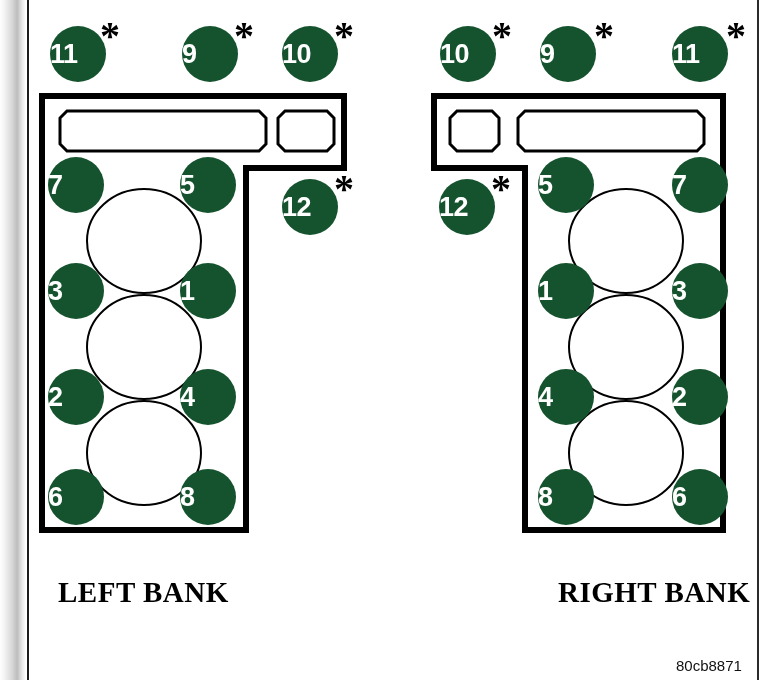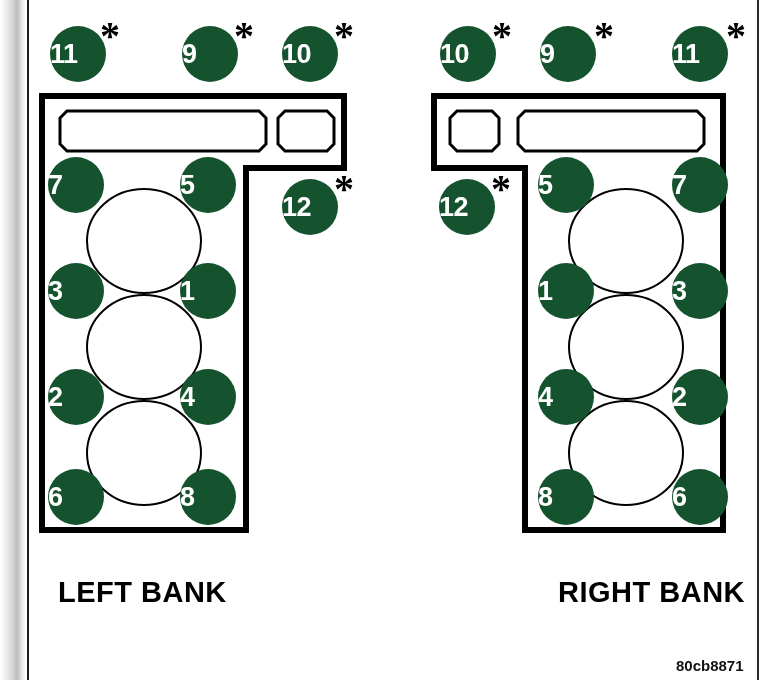--- a/index.html
+++ b/index.html
@@ -92,7 +92,7 @@
 
   .bank-label {
     position: absolute;
-    font-family: Liberation Sans, sans-serif;
+    font-family: Liberation Serif, serif;
     font-weight: bold;
     font-size: 29px;
     letter-spacing: 0.5px;

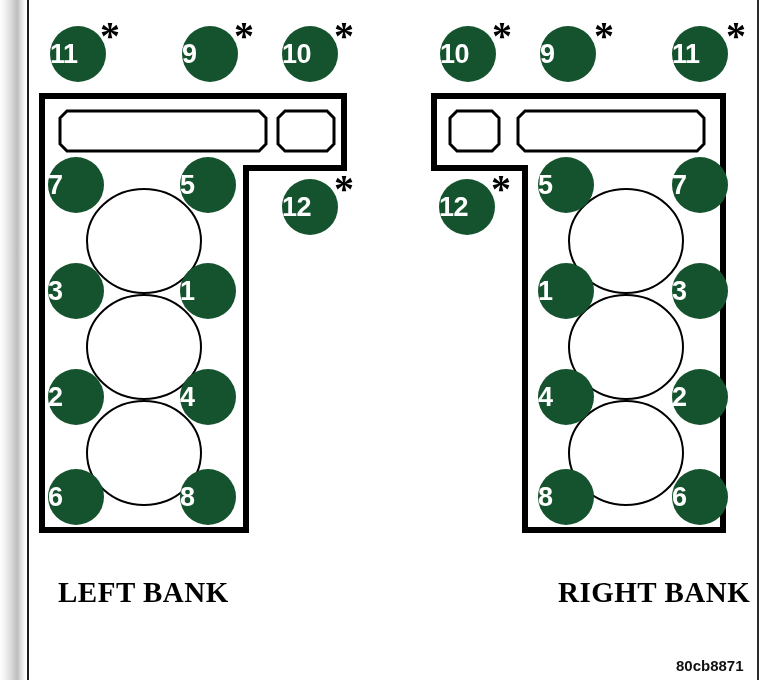--- a/index.html
+++ b/index.html
@@ -104,7 +104,7 @@
     position: absolute;
     font-family: "Liberation Sans", sans-serif;
     font-size: 15px;
-    font-weight: bold;
+    font-weight: normal;
     color: #111111;
     letter-spacing: 0px;
     white-space: nowrap;

